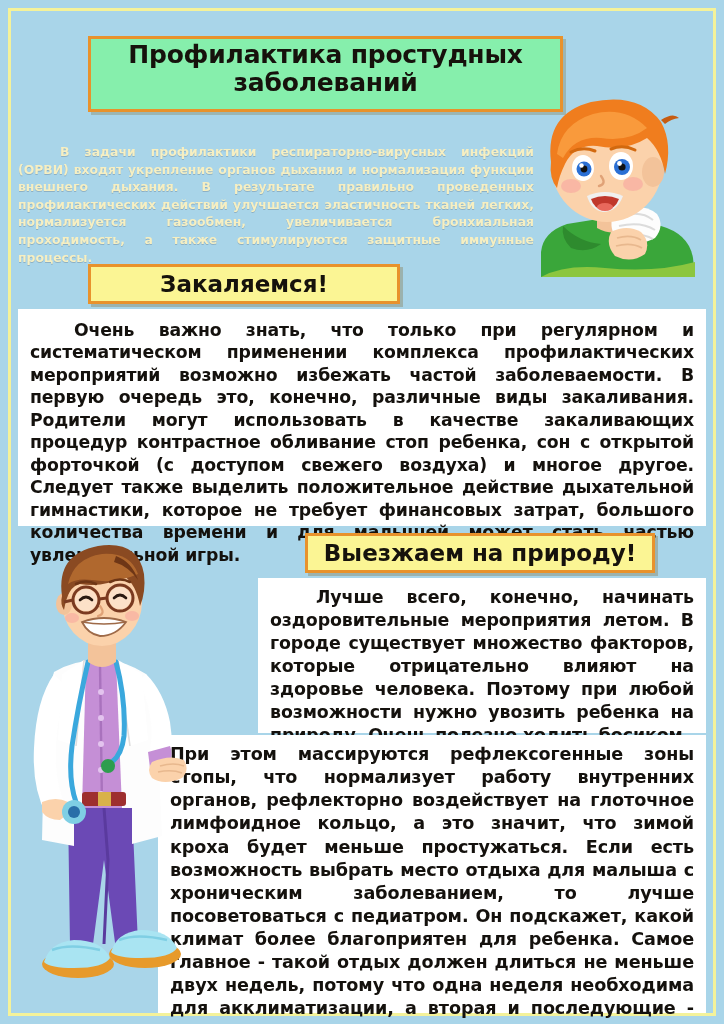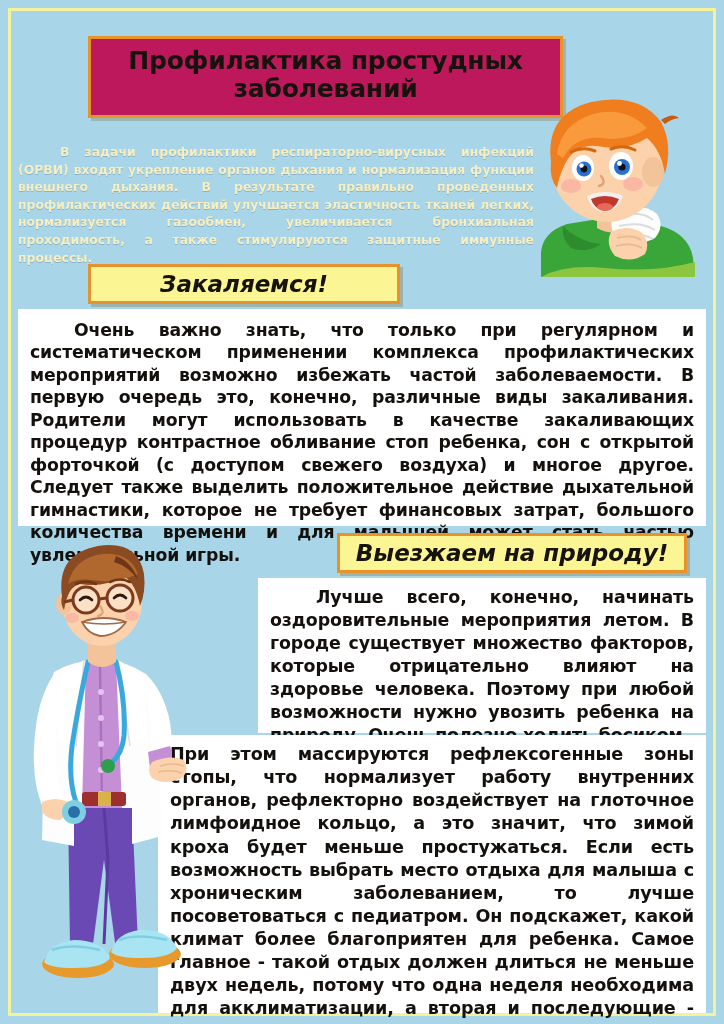--- a/index.html
+++ b/index.html
@@ -41,8 +41,8 @@
     left: 88px;
     top: 36px;
     width: 475px;
-    padding: 8px 14px 12px 14px;
-    background: #be185d;
+    padding: 2px 14px 12px 14px;
+    background: #86efac;
     border: 3px solid #e8922c;
     box-sizing: border-box;
     box-shadow: 3px 3px 0 rgba(120,90,20,0.25);

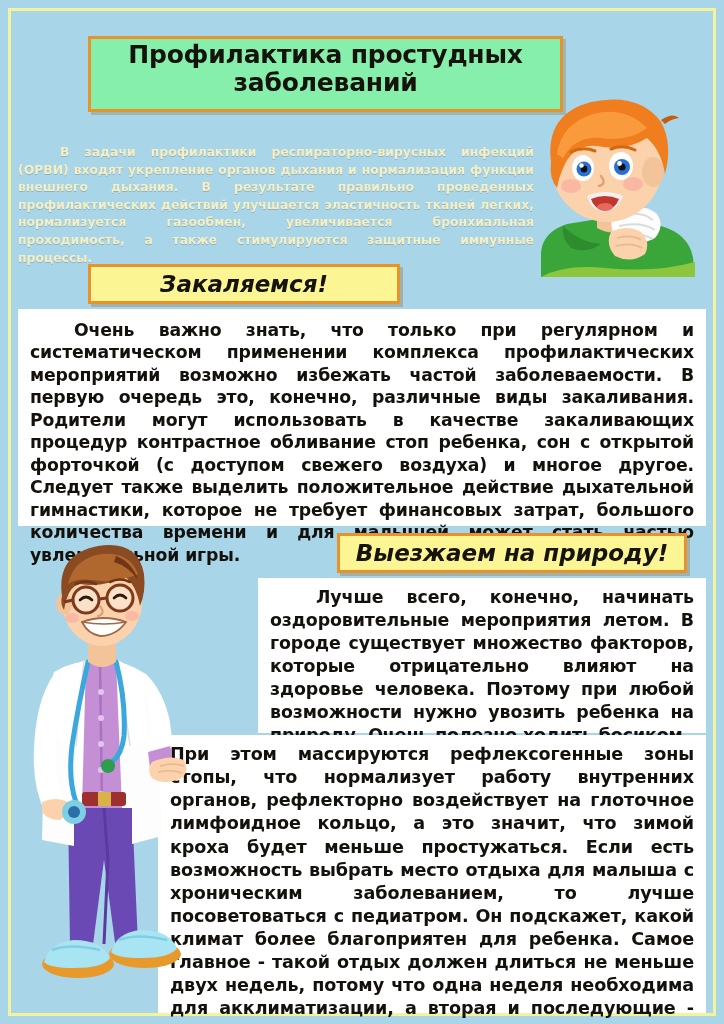--- a/index.html
+++ b/index.html
@@ -86,7 +86,6 @@
     display: flex;
     align-items: center;
     justify-content: center;
-    font-style: italic;
   }
   .heading-text {
     font-family: "DejaVu Sans", sans-serif;

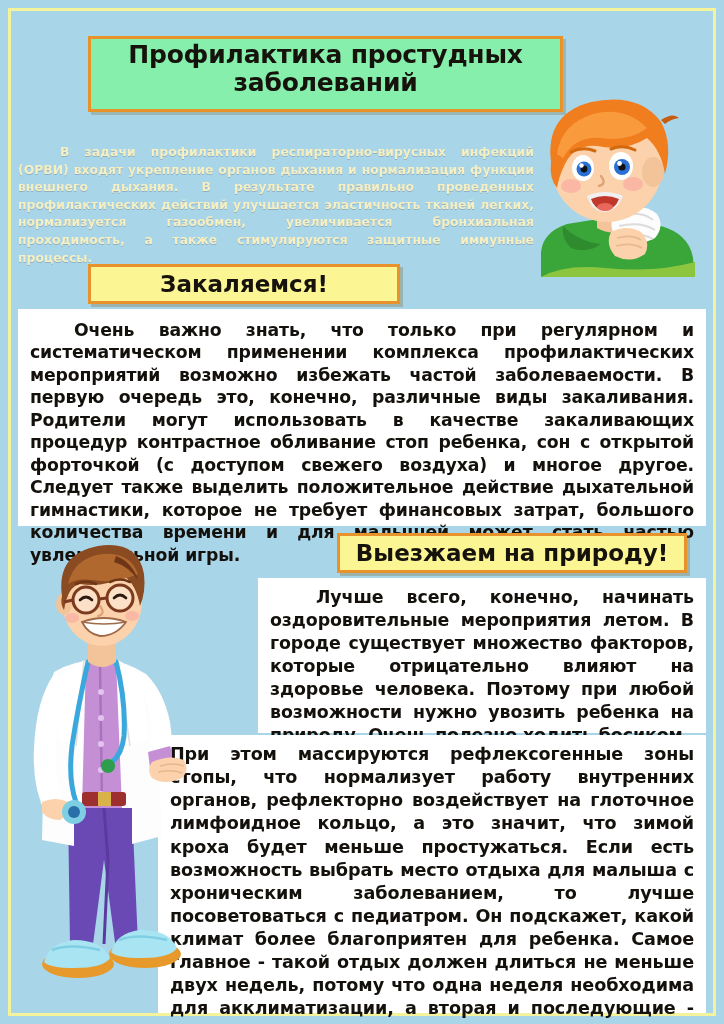--- a/index.html
+++ b/index.html
@@ -106,7 +106,6 @@
     top: 533px;
     width: 350px;
     height: 40px;
-    margin-left: 32px;
   }
 
   

